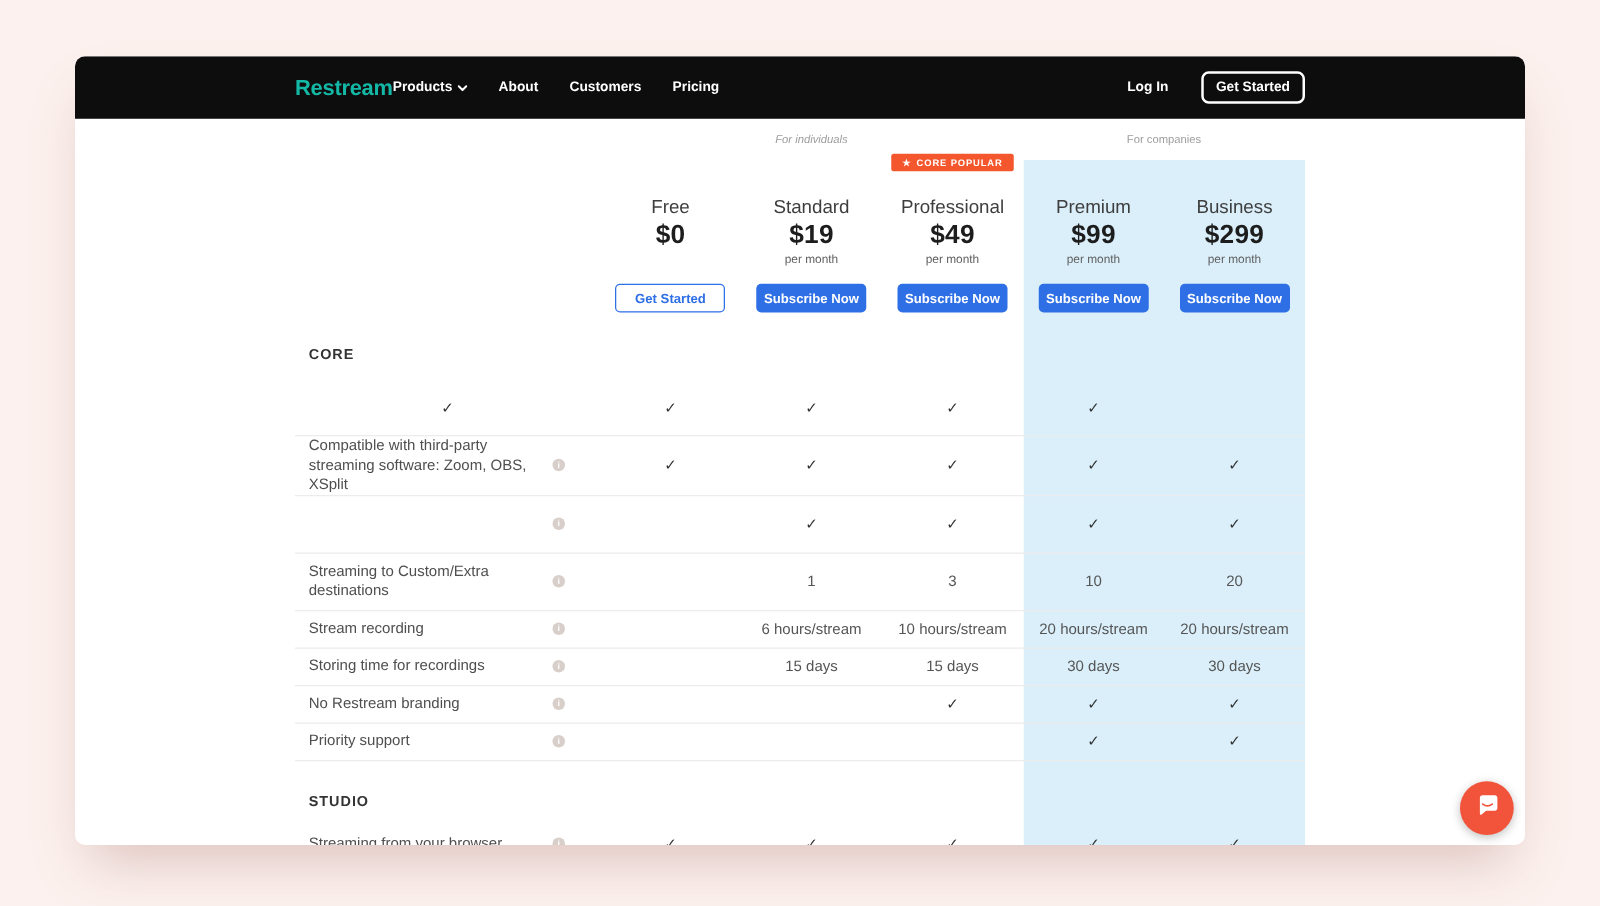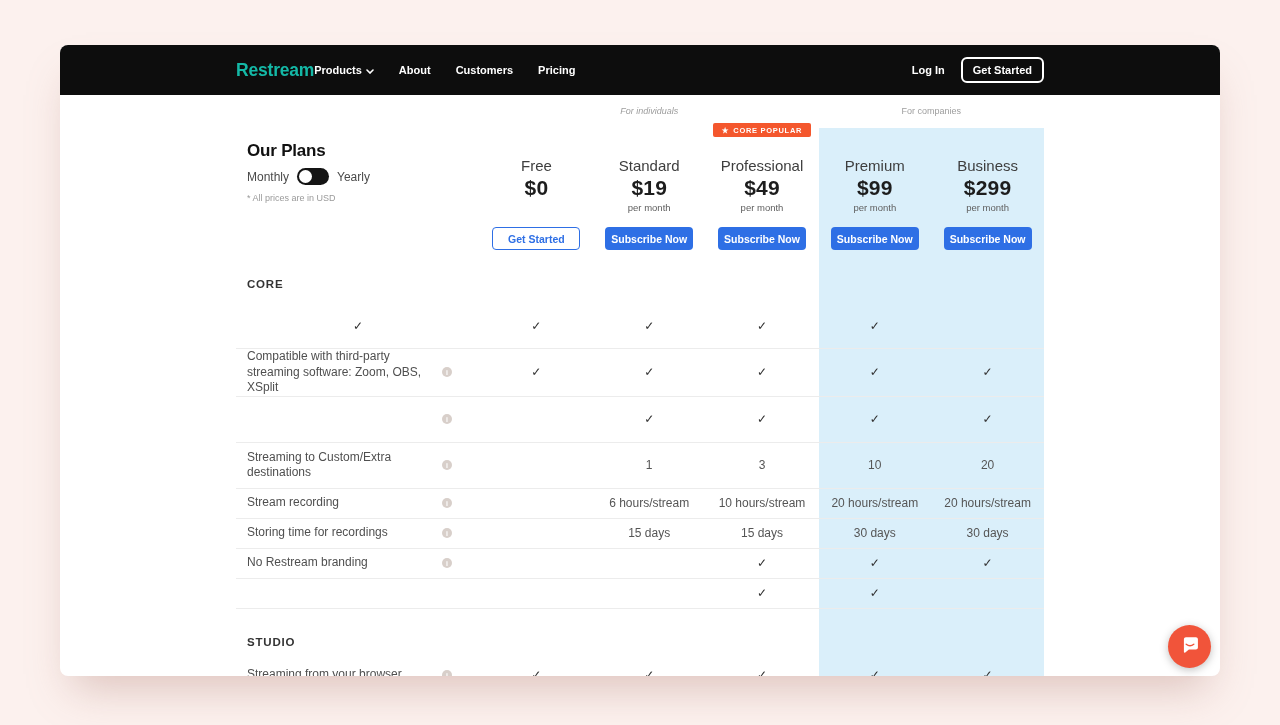--- a/index.html
+++ b/index.html
@@ -17,7 +17,7 @@
   .nav-links { display:flex; gap:25px; }
   .nav-link { color:#fff; font-size:11px; font-weight:700; cursor:pointer; display:flex; align-items:center; gap:4px; }
   .nav-spacer { flex:1; }
-  .login { color:#fff; font-size:11px; font-weight:700; margin-right:16px; cursor:pointer; }
+  .login { color:#fff; font-size:11px; font-weight:700; margin-right:26px; cursor:pointer; }
   .gs-btn { border:2px solid #fff; border-radius:6px; background:transparent; color:#fff;
             font-size:11px; font-weight:700; padding:5px 10px; cursor:pointer;
             font-family:"Liberation Sans", sans-serif; }

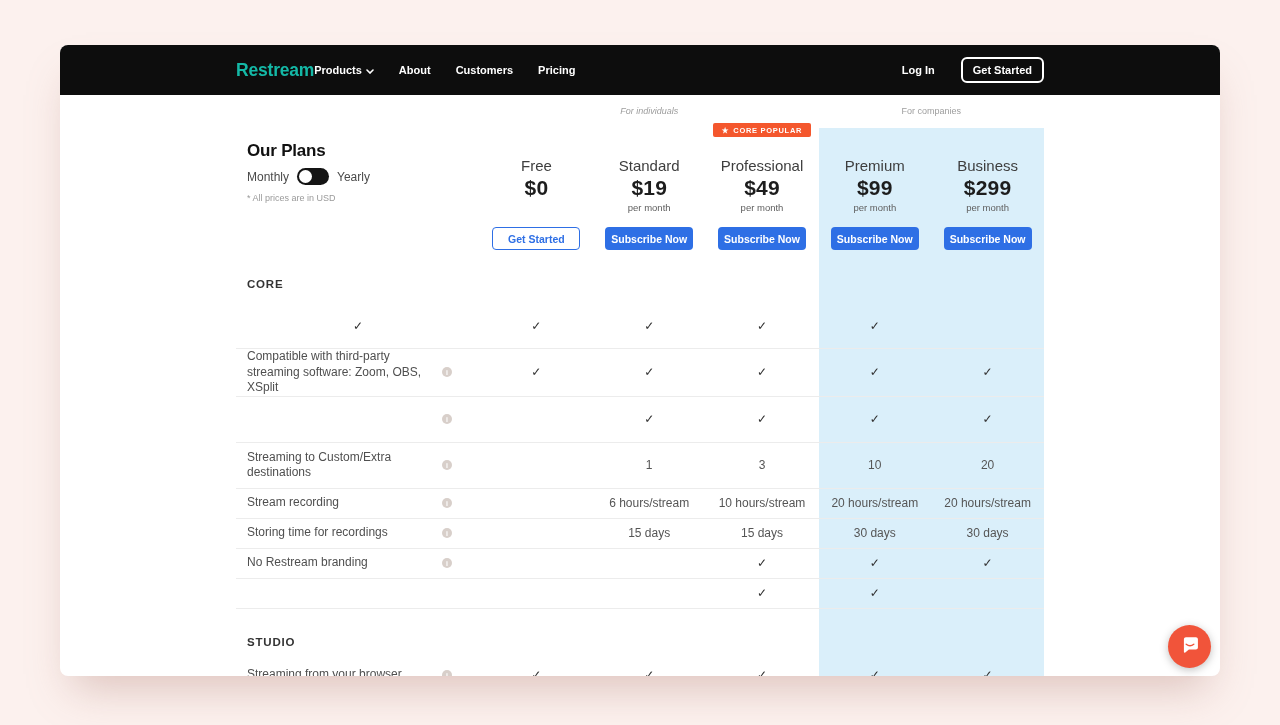--- a/index.html
+++ b/index.html
@@ -102,17 +102,6 @@
     <div class="container">
       <div class="blue-panel"></div>
 
-      <div class="ourplans">
-        <h1>Our Plans</h1>
-        <div class="toggle-row">
-          <span class="toggle-label">Monthly</span>
-          <div class="toggle">
-              <div class="knob"></div>
-            </div>
-          <span class="toggle-label">Yearly</span>
-        </div>
-        <div class="note">* All prices are in USD</div>
-      </div>
 
       <div class="grid group-row">
         <div></div>

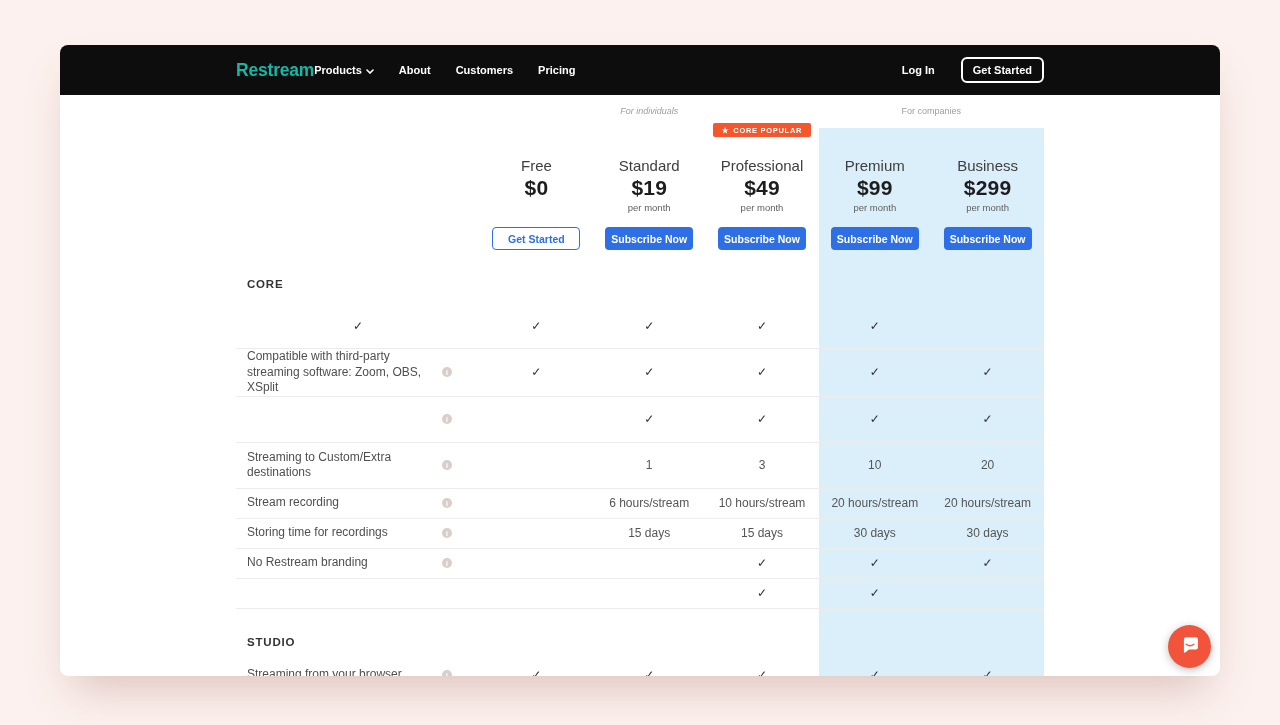--- a/index.html
+++ b/index.html
@@ -232,6 +232,10 @@
             <div class="vcell"><span class="check">✓</span></div>
           </div>
           <div class="grid frow">
+            <div class="fl-cell">
+              <span class="flabel">Priority support</span>
+              <span class="info">i</span>
+            </div>
             <div class="vcell"></div>
             <div class="vcell"></div>
             <div class="vcell"></div>

